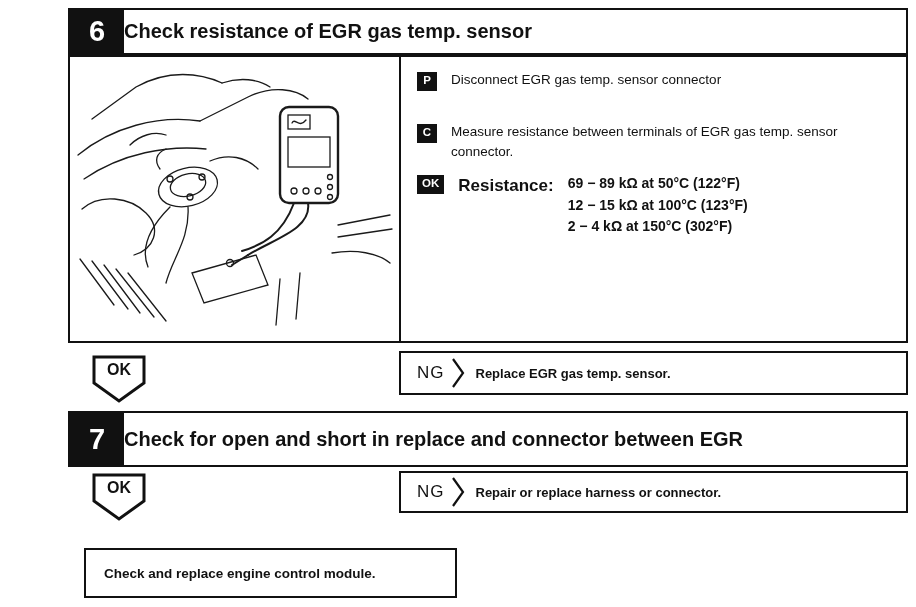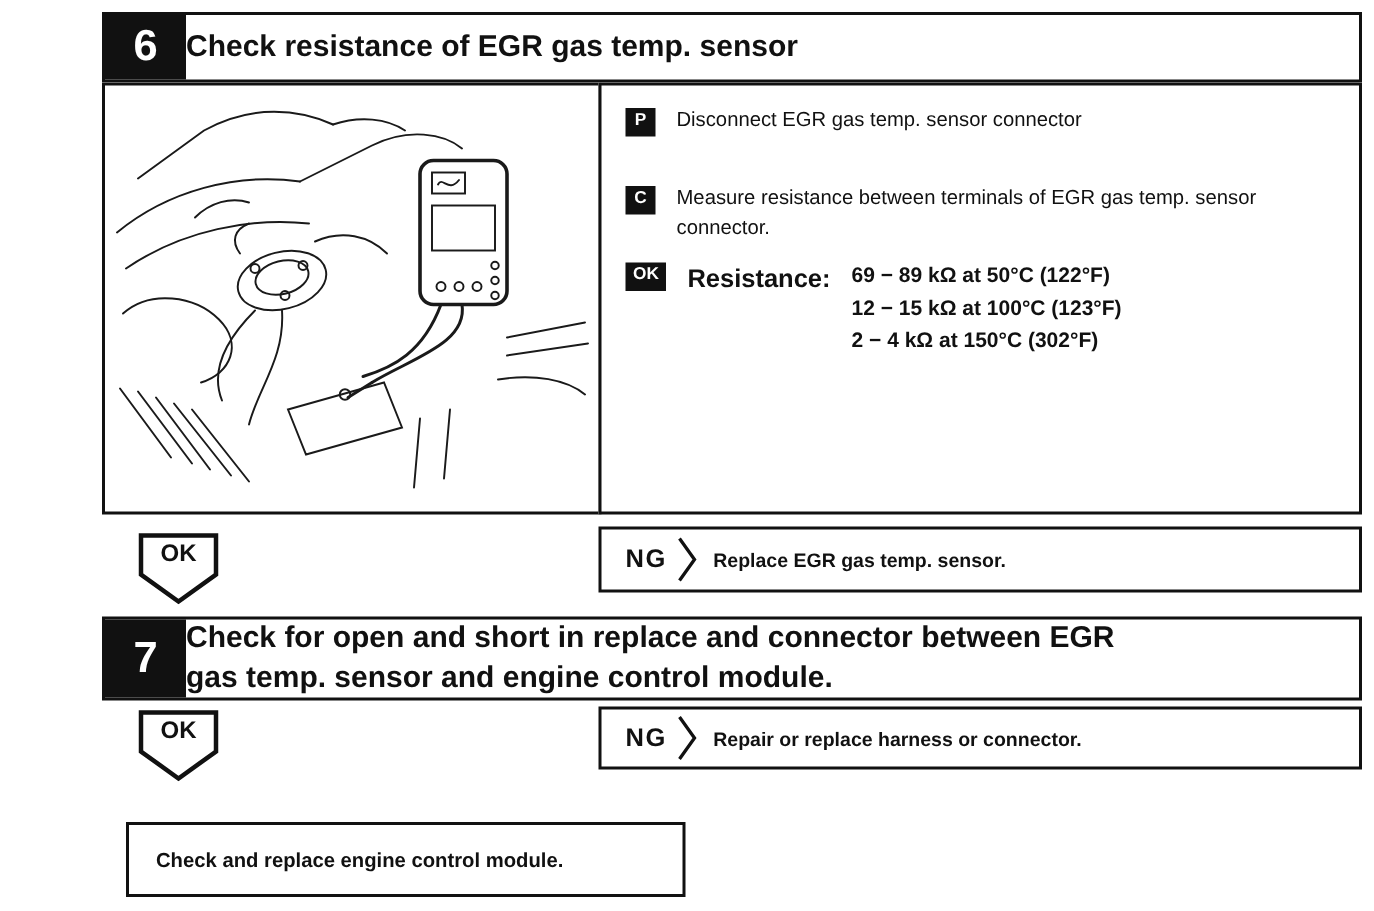--- a/index.html
+++ b/index.html
@@ -36,7 +36,7 @@
 
   
   .ng-box { display: flex; align-items: center; padding-left: 16px; }
-  .ng-label { font-size: 17px; font-weight: bold; letter-spacing: 1px; }
+  .ng-label { font-size: 17px; font-weight: normal; letter-spacing: 1px; }
   .ng-chevron { margin: 0 11px 0 7px; display: inline-flex; }
   .ng-text { font-size: 13px; font-weight: bold; }
 

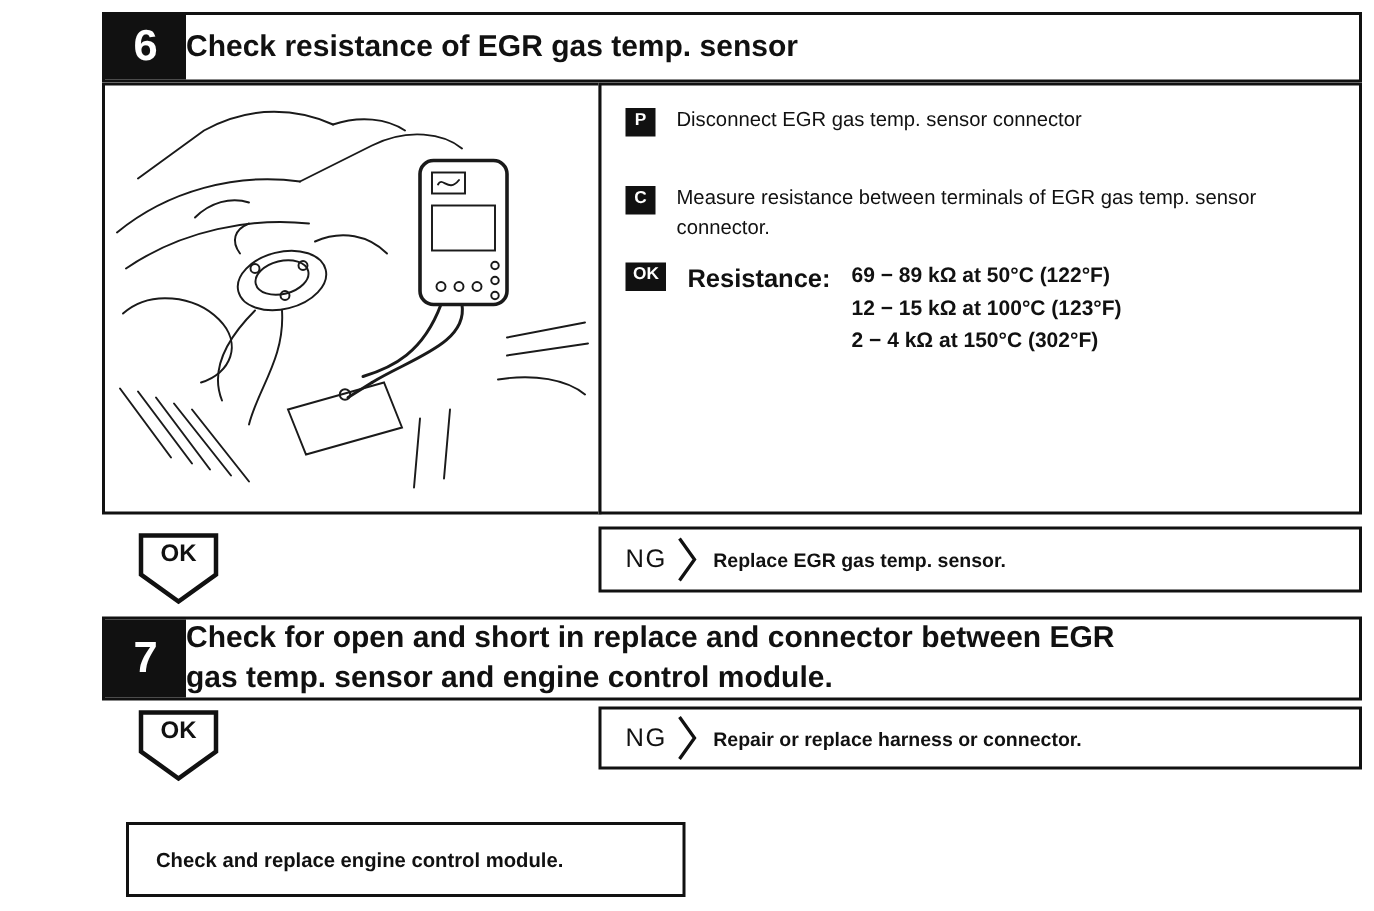--- a/index.html
+++ b/index.html
@@ -168,7 +168,6 @@
     </div>
     <div class="step-title">
       <span>Check for open and short in replace and connector between EGR</span>
-      <span>gas temp. sensor and engine control module.</span>
     </div>
   </div>
 

